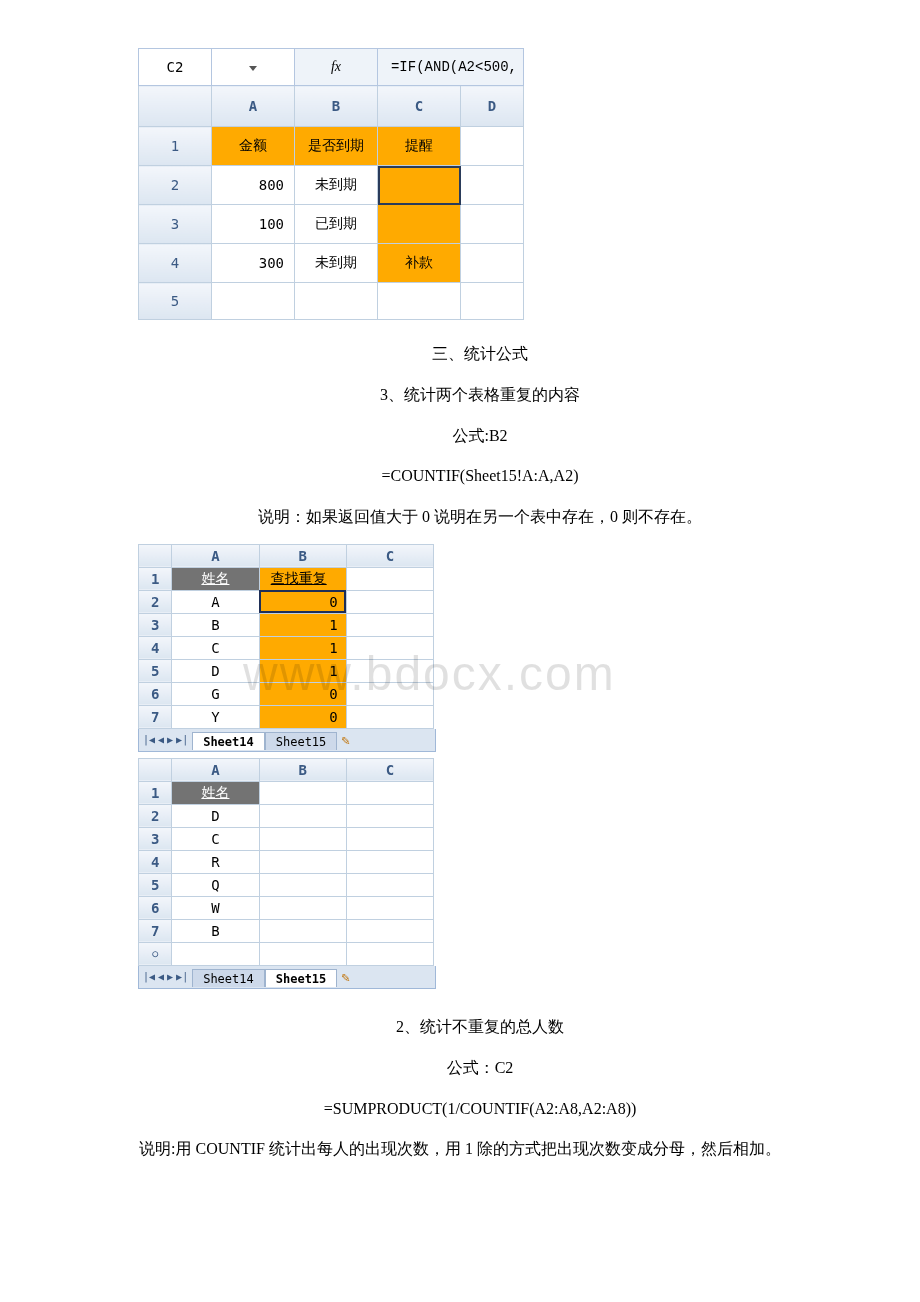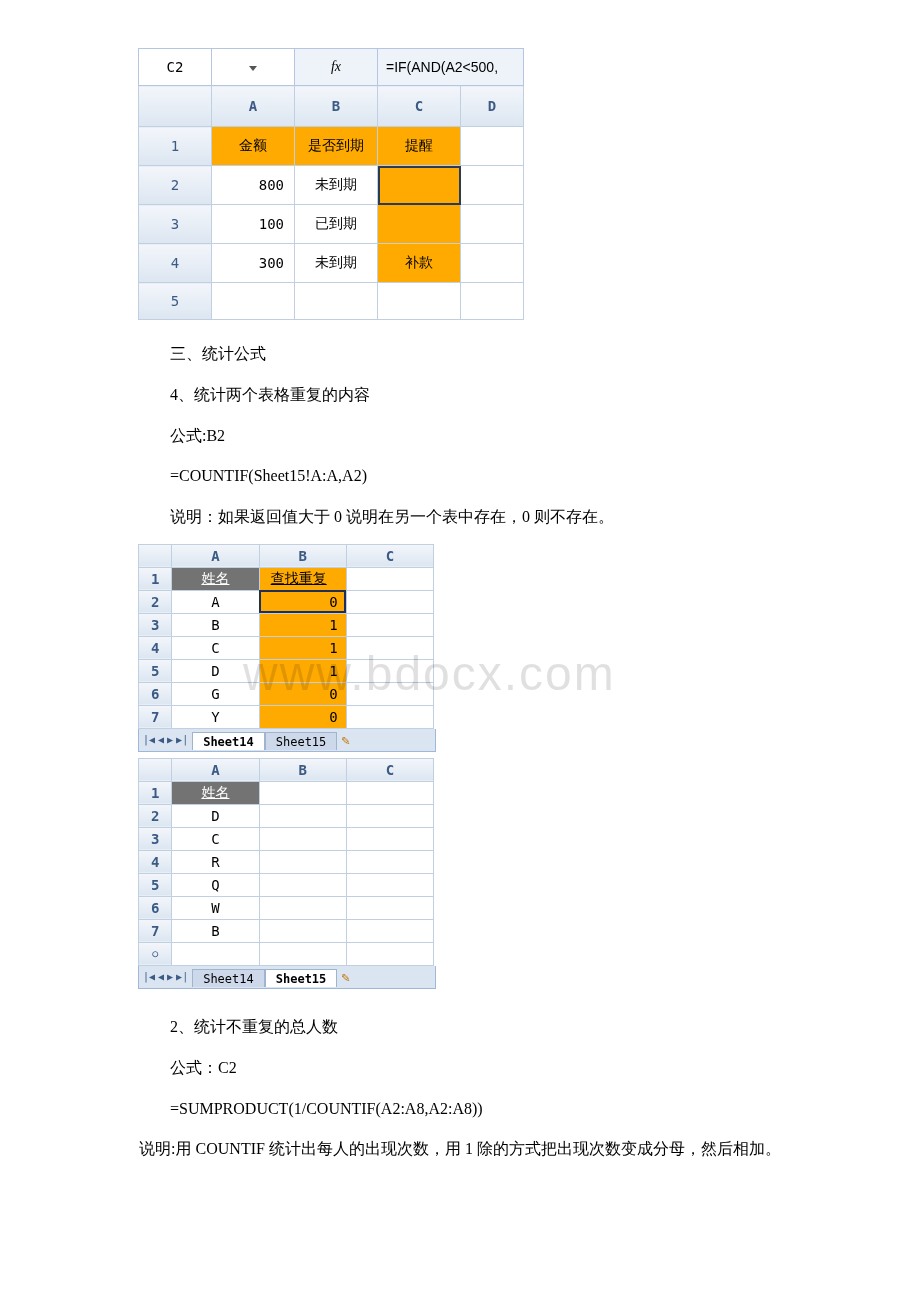--- a/index.html
+++ b/index.html
@@ -83,8 +83,8 @@
     font-family: "Times New Roman", serif;
   }
   .tbl1 .fbar .formula {
-    text-align: left;
-    font-family: Liberation Sans, sans-serif;
+    text-align: right;
+    font-family: Liberation Mono, monospace;
     padding-left: 8px;
   }
   .tbl1 .amount { text-align: right; padding-right: 10px; }

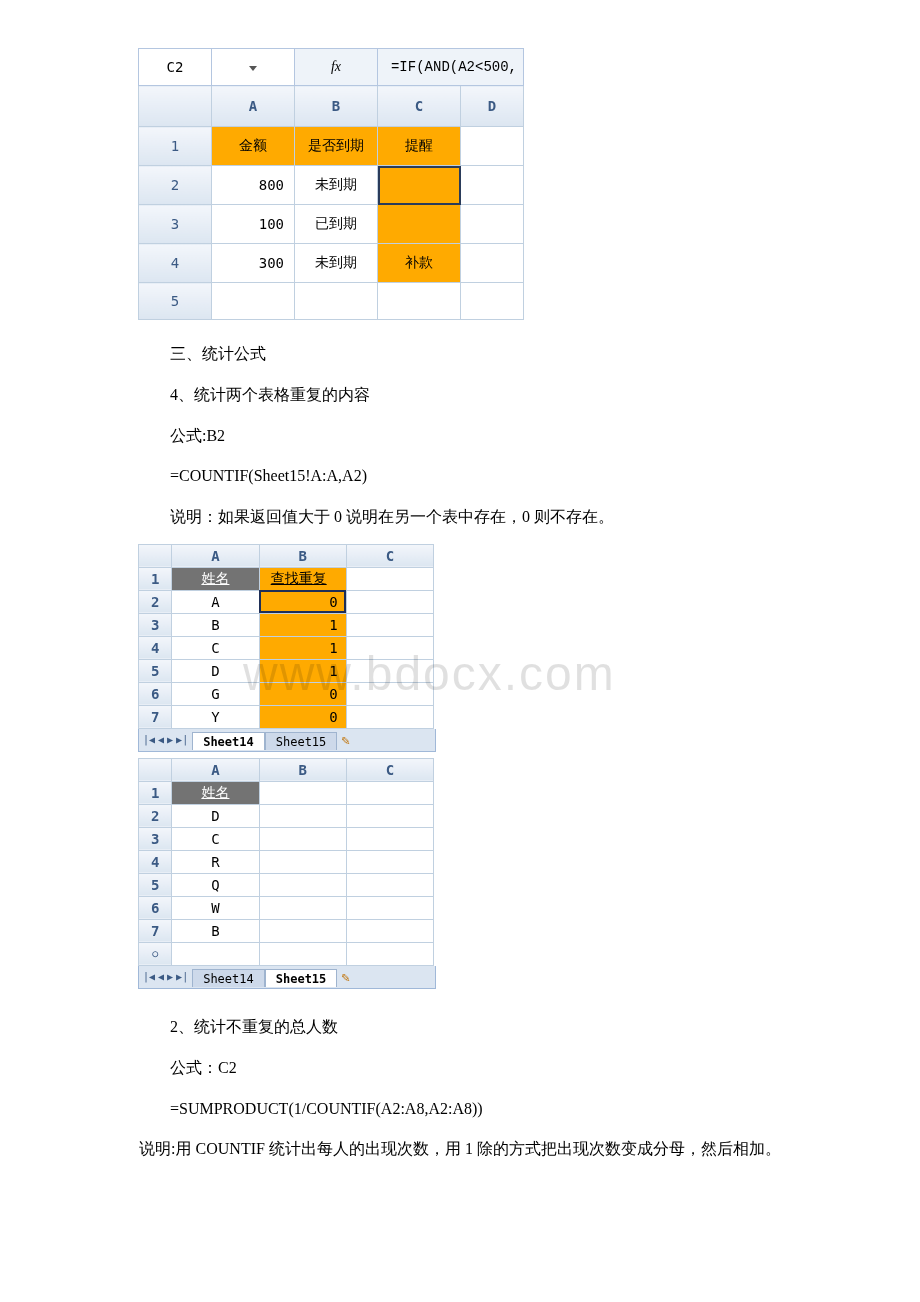--- a/index.html
+++ b/index.html
@@ -15,6 +15,7 @@
   .para {
     margin: 12px 0 12px 40px;
     line-height: 1.8;
+    text-align: center;
   }
   .para-wide {
     margin: 12px 0;

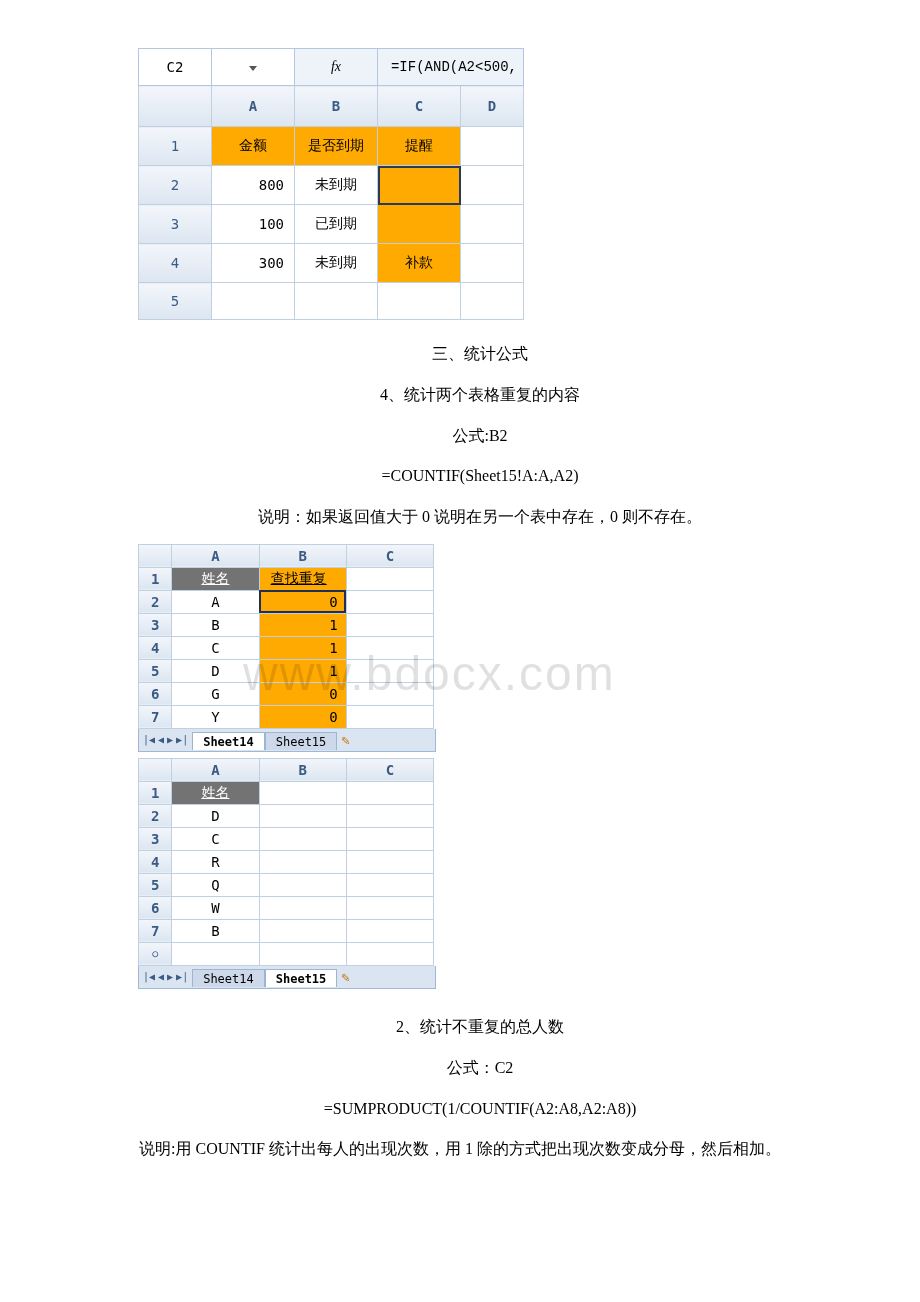--- a/index.html
+++ b/index.html
@@ -238,7 +238,7 @@
 </div>
 
 <p class="para">三、统计公式</p>
-<p class="para">4、统计两个表格重复的内容</p>
+<p class="para">3、统计两个表格重复的内容</p>
 <p class="para">公式:B2</p>
 <p class="para">=COUNTIF(Sheet15!A:A,A2)</p>
 <p class="para">说明：如果返回值大于 0 说明在另一个表中存在，0 则不存在。</p>

